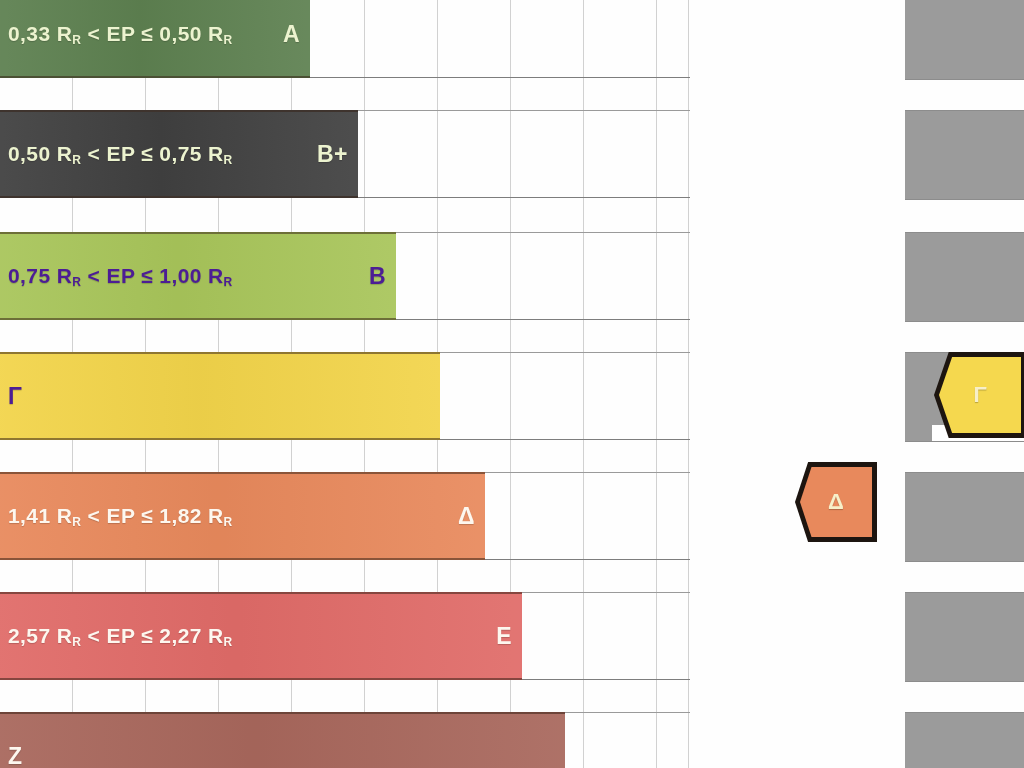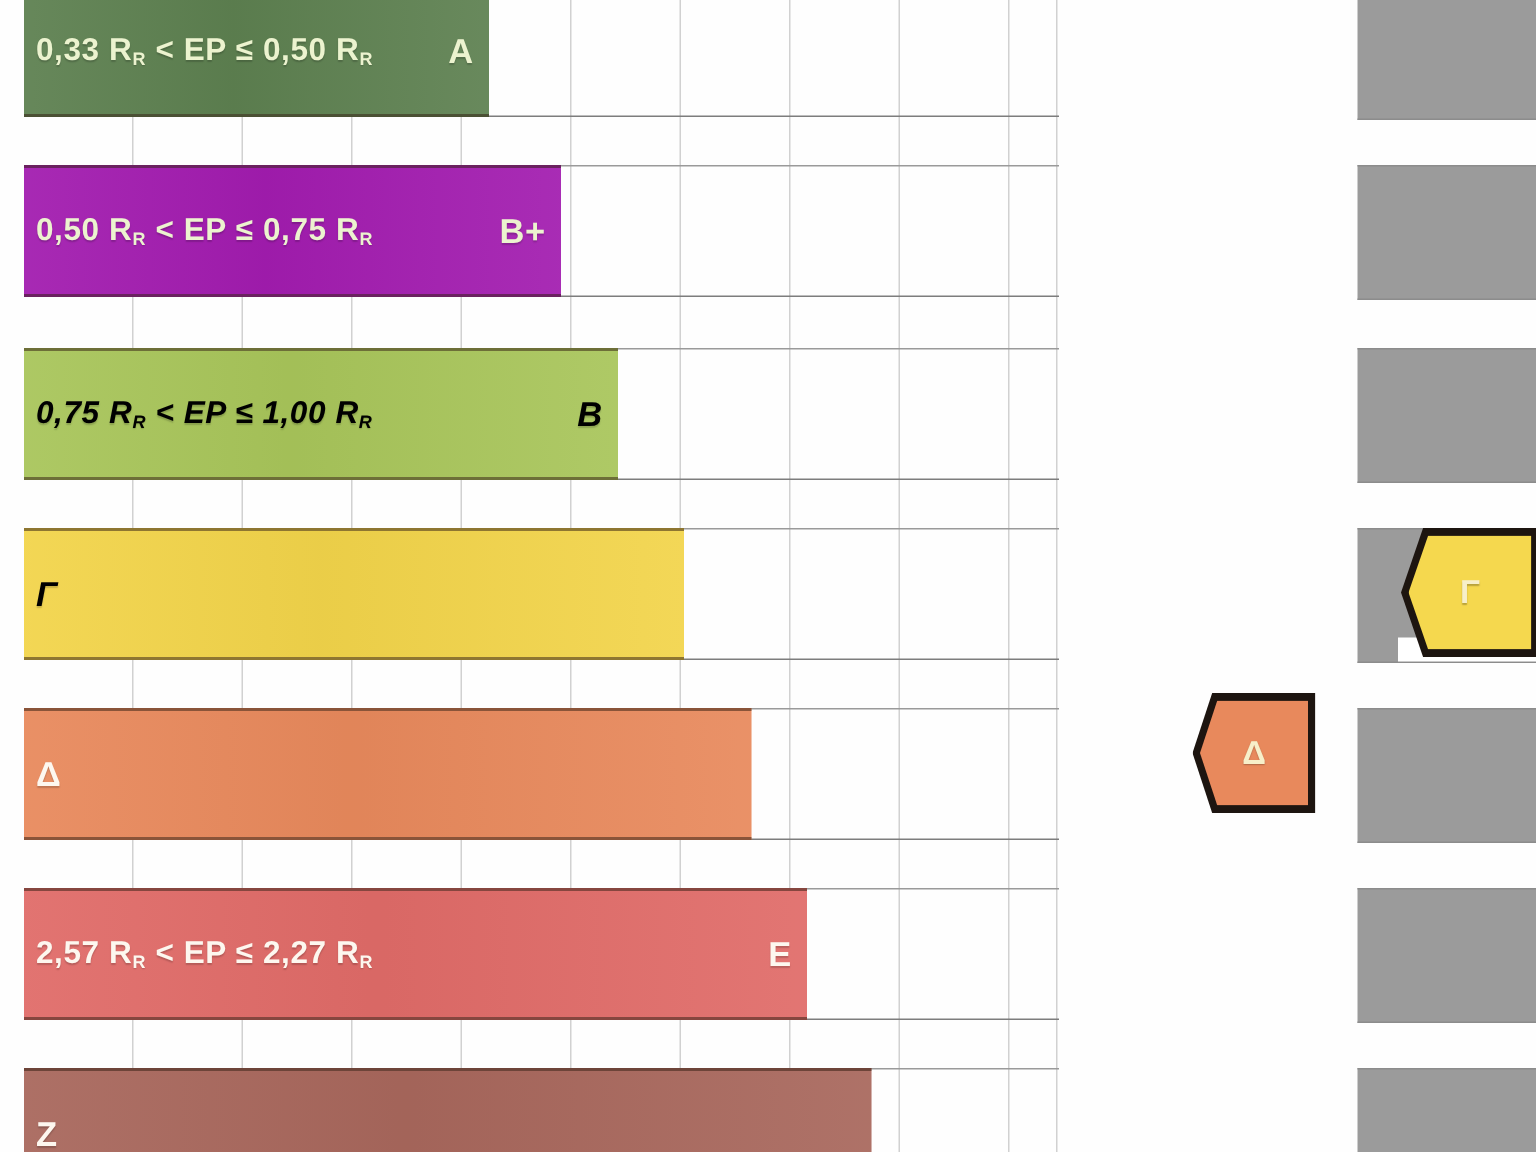--- a/index.html
+++ b/index.html
@@ -26,7 +26,7 @@
   
   .scale-area {
     position: absolute;
-    left: 16px; top: 0;
+    left: 0; top: 0;
     width: 690px;
     height: 768px;
   }

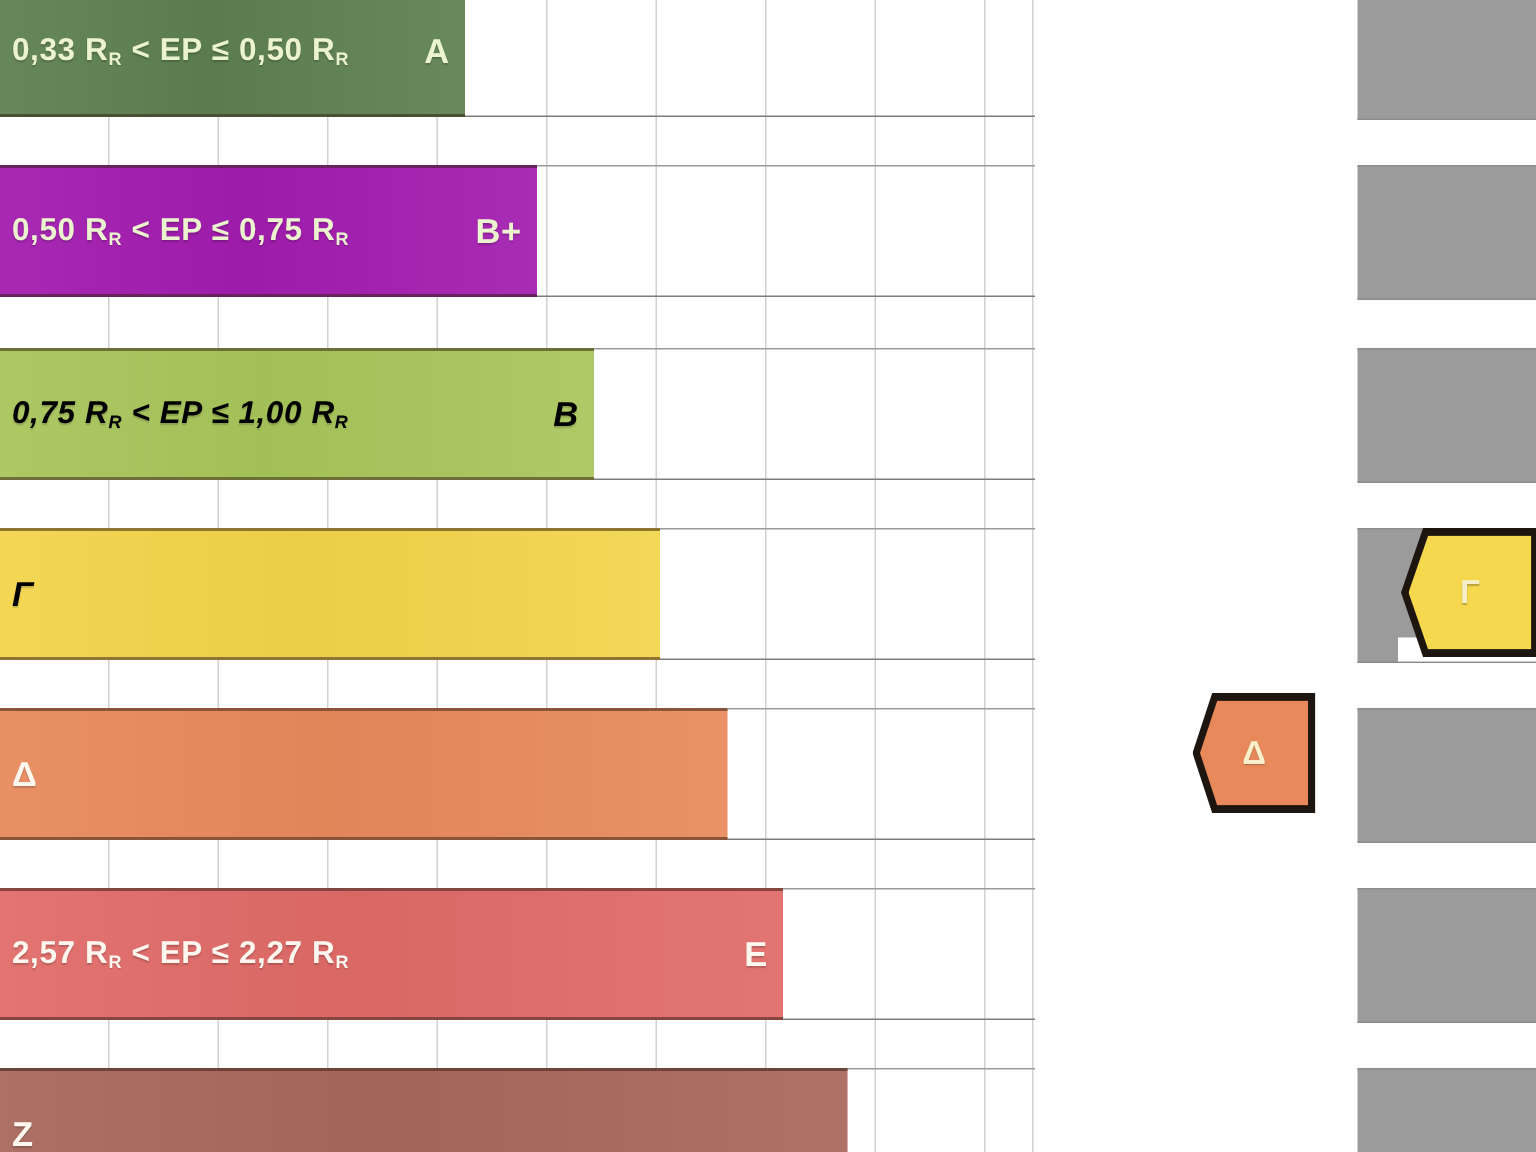--- a/index.html
+++ b/index.html
@@ -183,7 +183,7 @@
 
     <div class="band-row" style="top:110px">
       <div class="rowframe"></div>
-      <div class="bar" style="width:358px;background:#a21caf">
+      <div class="bar" style="width:358px;background:#404040">
         <span class="range-label txt-cream"><span>0,50 R</span><sub>R</sub><span> &lt; EP ≤ 0,75 R</span><sub>R</sub></span>
         <span class="grade-label txt-cream">B+</span>
       </div>

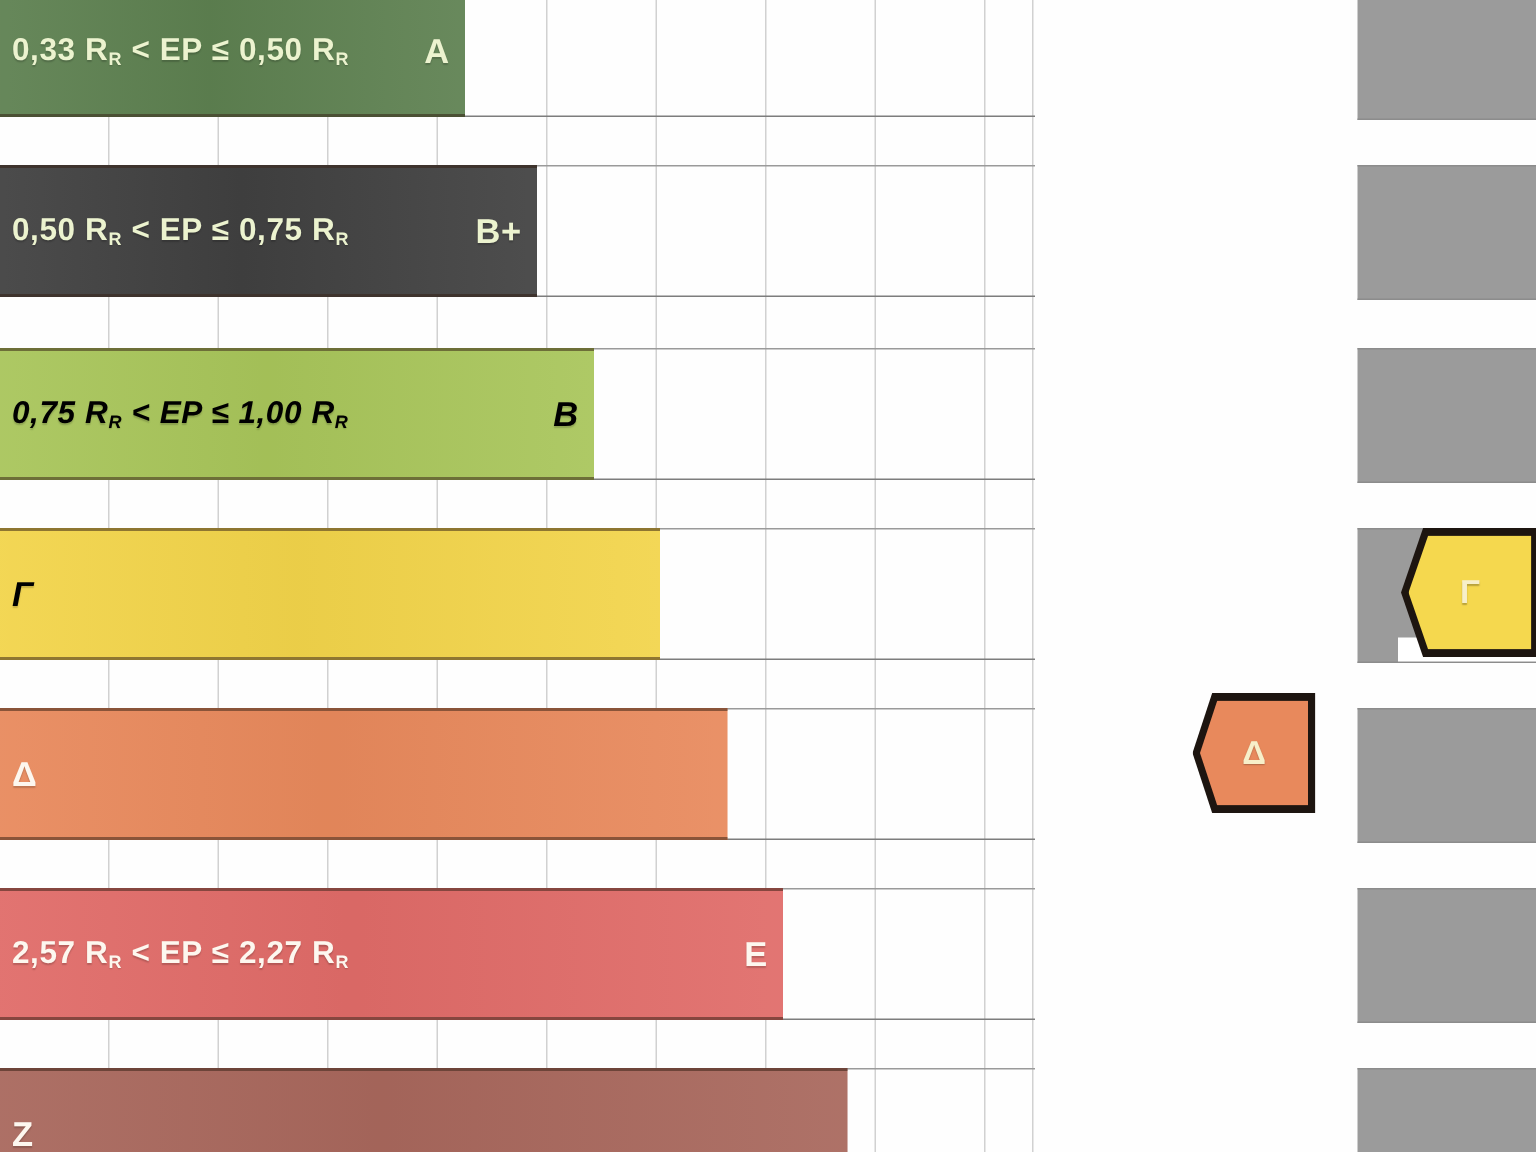--- a/index.html
+++ b/index.html
@@ -110,7 +110,7 @@
 
   
   .txt-cream  { color: #ecf3cf; }
-  .txt-yellow { color: #000000; font-style: italic; }
+  .txt-yellow { color: #4c1d95; }
   .txt-white  { color: #fdf7ef; }
 
   

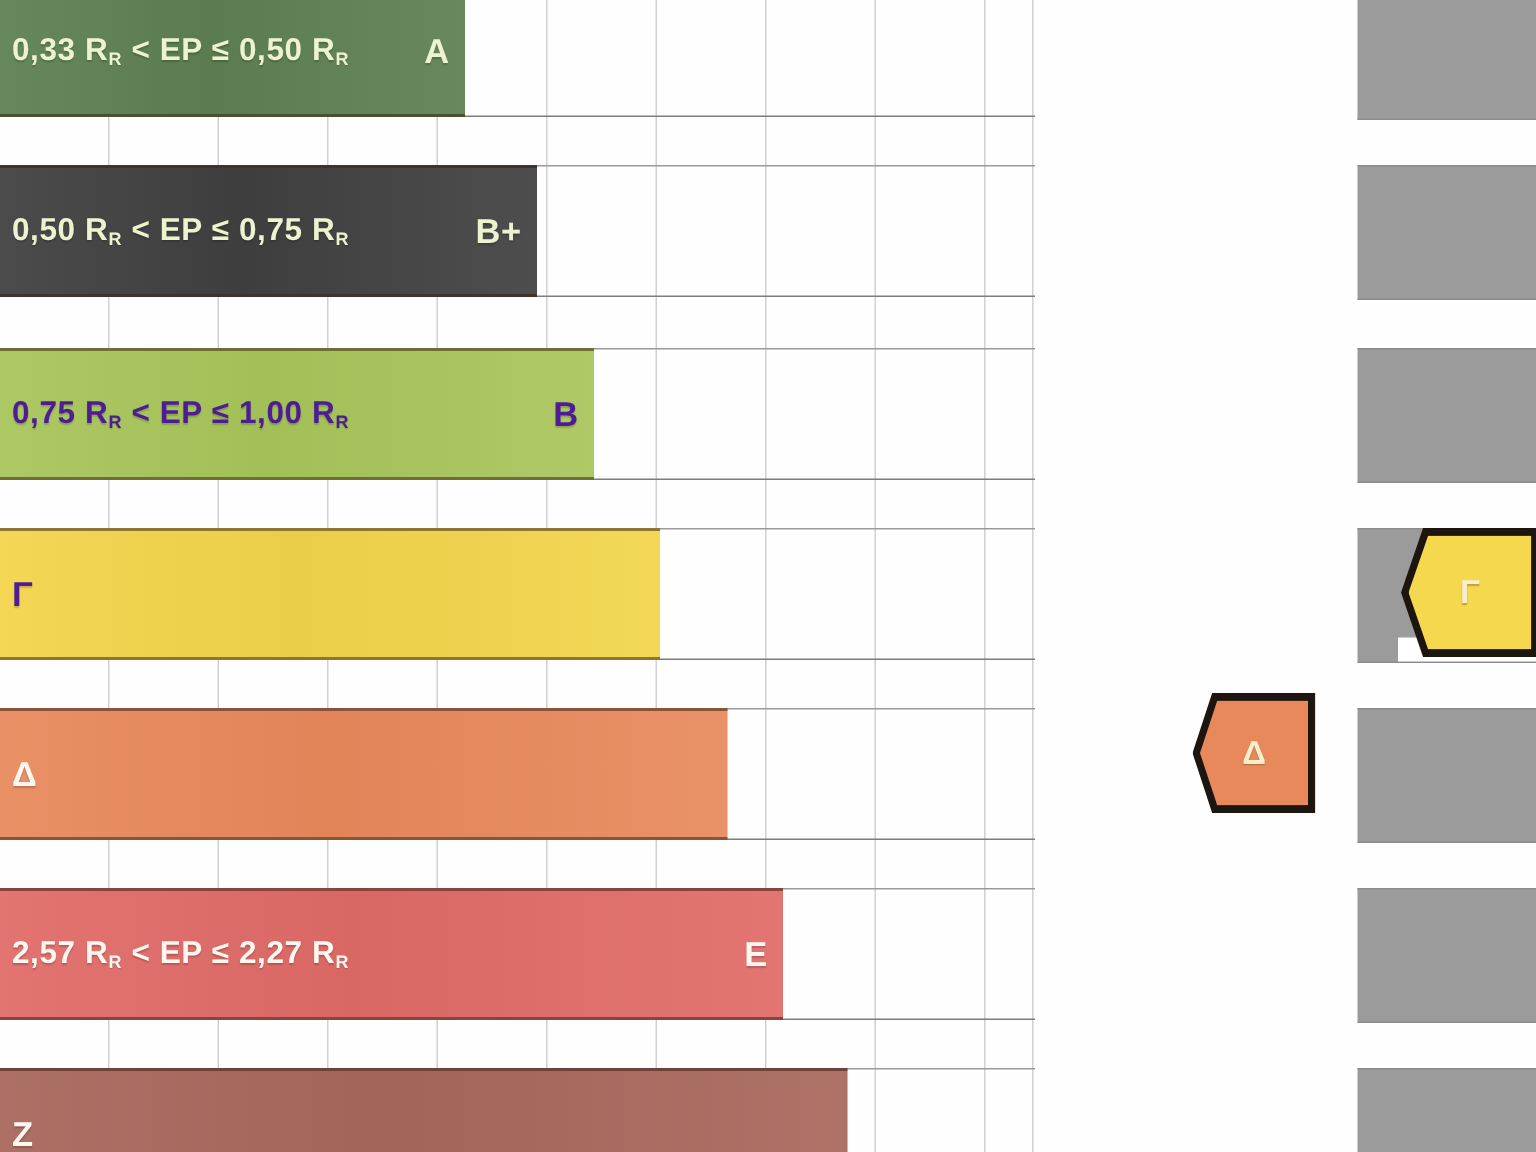--- a/index.html
+++ b/index.html
@@ -207,6 +207,7 @@
     <div class="band-row" style="top:472px">
       <div class="rowframe"></div>
       <div class="bar" style="width:485px;background:#e8895c">
+        <span class="range-label txt-white"><span>1,41 R</span><sub>R</sub><span> &lt; EP ≤ 1,82 R</span><sub>R</sub></span>
         <span class="grade-label txt-white">Δ</span>
       </div>
     </div>

